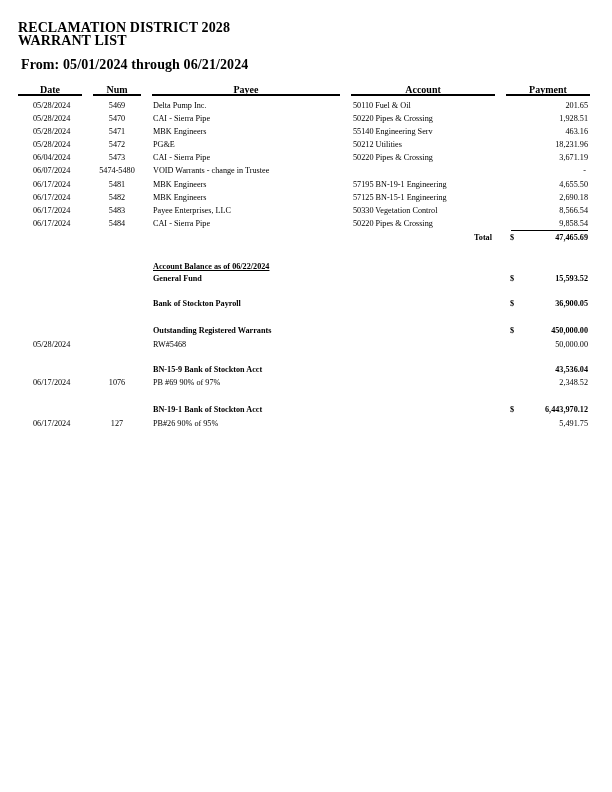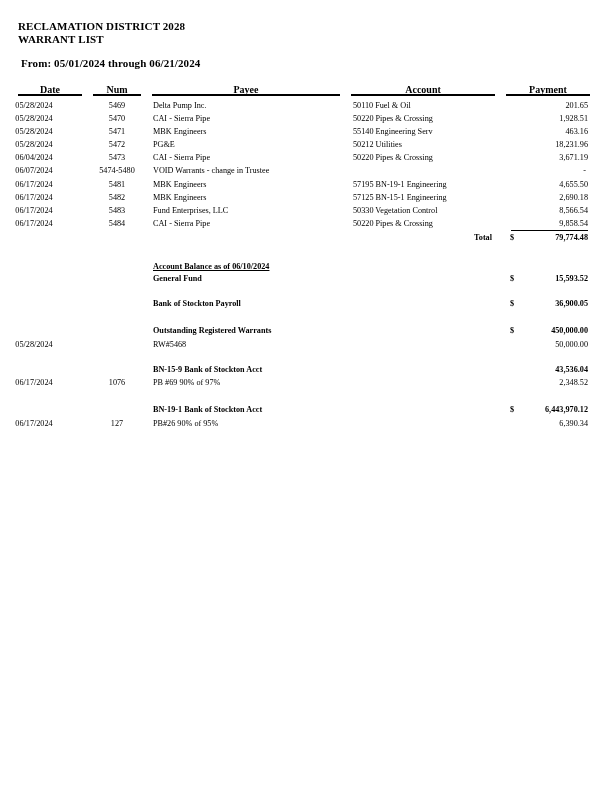--- a/index.html
+++ b/index.html
@@ -7,7 +7,7 @@
          font-family:"Liberation Serif", "DejaVu Serif", serif; color:#000; font-size:8.2px; }
   .abs { position:absolute; white-space:nowrap; }
   .b { font-weight:bold; }
-  .title { left:18px; font-weight:bold; font-size:11px; letter-spacing:0.1px; }
+  .title { left:18px; font-weight:bold; font-size:14px; letter-spacing:0.1px; }
   .hdr { position:absolute; top:84px; font-weight:bold; text-align:center; font-size:10px; }
   .hline { position:absolute; top:94px; height:2px; background:#000; }
   .row { position:absolute; left:0; width:612px; height:13px; }

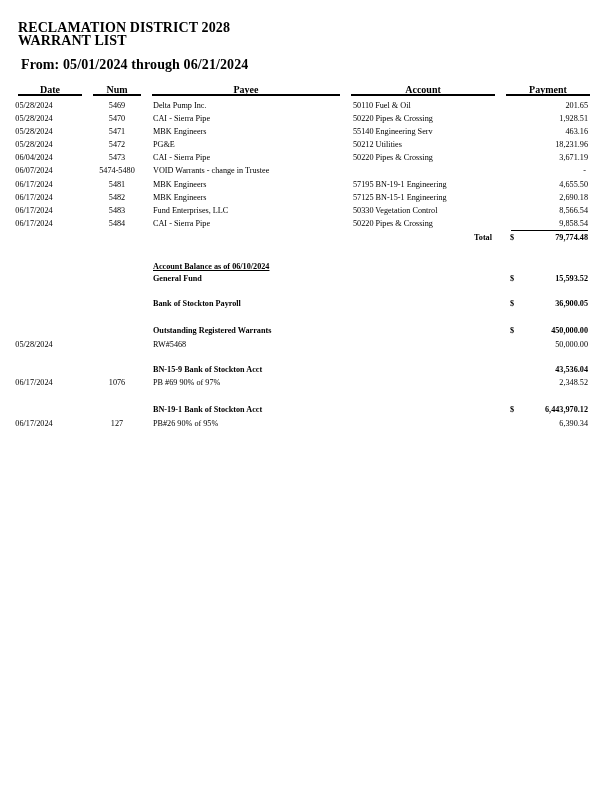--- a/index.html
+++ b/index.html
@@ -11,7 +11,7 @@
   .hdr { position:absolute; top:84px; font-weight:bold; text-align:center; font-size:10px; }
   .hline { position:absolute; top:94px; height:2px; background:#000; }
   .row { position:absolute; left:0; width:612px; height:13px; }
-  .c-date { position:absolute; left:2px; width:64px; text-align:center; }
+  .c-date { position:absolute; left:33px; width:64px; }
   .c-num { position:absolute; left:93px; width:48px; text-align:center; }
   .c-payee { position:absolute; left:153px; }
   .c-acct { position:absolute; left:353px; }

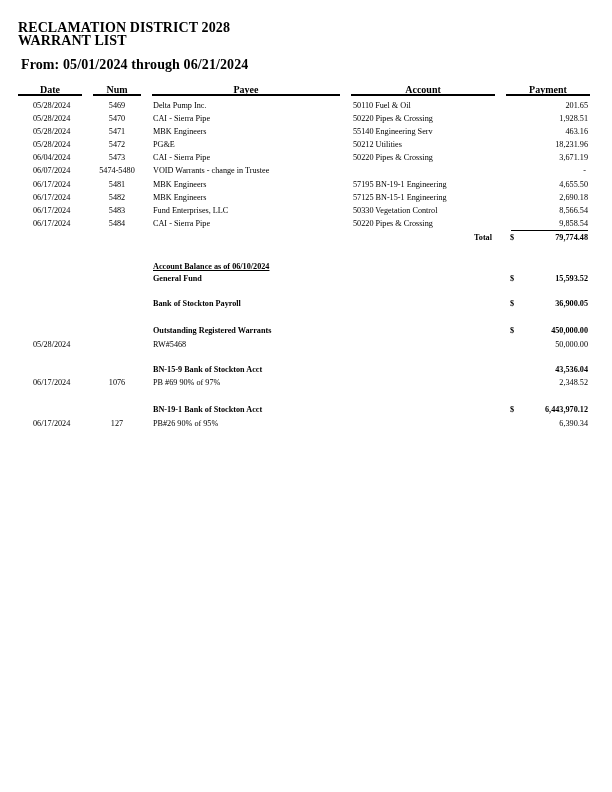--- a/index.html
+++ b/index.html
@@ -98,7 +98,7 @@
 <div class="row" style="top:206px;">
   <span class="c-date">06/17/2024</span>
   <span class="c-num">5483</span>
-  <span class="c-payee">Fund Enterprises, LLC</span>
+  <span class="c-payee">Payee Enterprises, LLC</span>
   <span class="c-acct">50330 Vegetation Control</span>
   <span class="c-pay">8,566.54</span>
 </div>

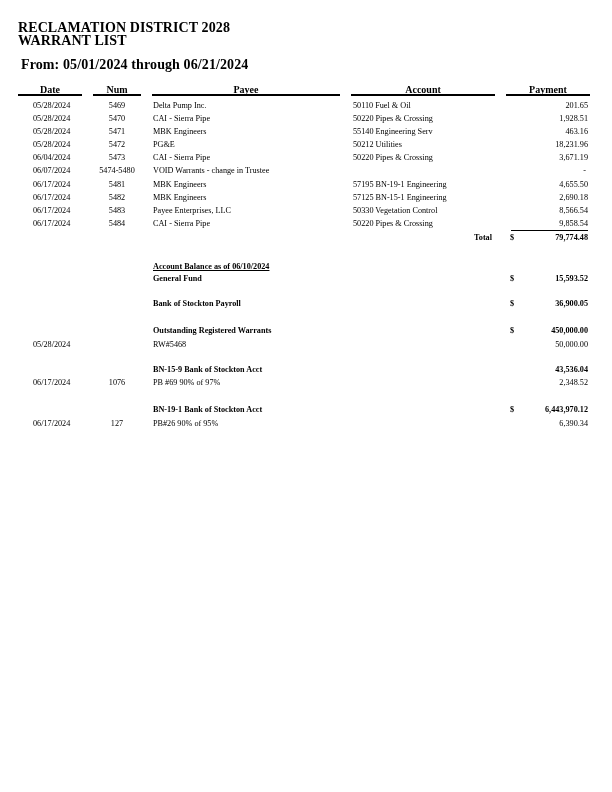--- a/index.html
+++ b/index.html
@@ -114,7 +114,7 @@
 <div class="row b" style="top:233px;">
   <span class="c-totlbl">Total</span>
   <span class="c-dollar">$</span>
-  <span class="c-pay">79,774.48</span>
+  <span class="c-pay">47,465.69</span>
 </div>
 
 <div class="abs b uline" style="top:262px; left:153px;">Account Balance as of 06/10/2024</div>

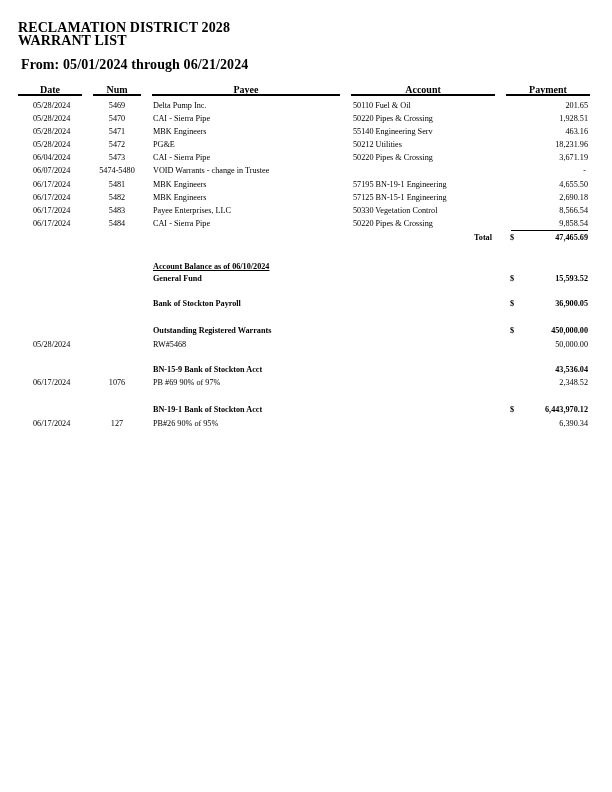--- a/index.html
+++ b/index.html
@@ -117,7 +117,7 @@
   <span class="c-pay">47,465.69</span>
 </div>
 
-<div class="abs b uline" style="top:262px; left:153px;">Account Balance as of 06/10/2024</div>
+<div class="abs b uline" style="top:262px; left:153px;">Account Balance as of 06/22/2024</div>
 
 <div class="row b" style="top:274px;">
   <span class="c-payee">General Fund</span>

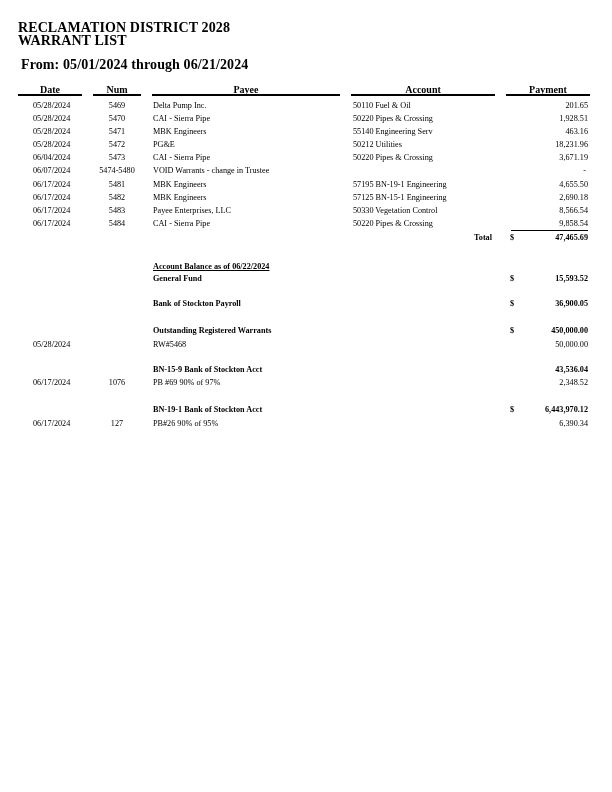--- a/index.html
+++ b/index.html
@@ -162,7 +162,7 @@
   <span class="c-date">06/17/2024</span>
   <span class="c-num">127</span>
   <span class="c-payee">PB#26 90% of 95%</span>
-  <span class="c-pay">6,390.34</span>
+  <span class="c-pay">5,491.75</span>
 </div>
 
 </body></html>

